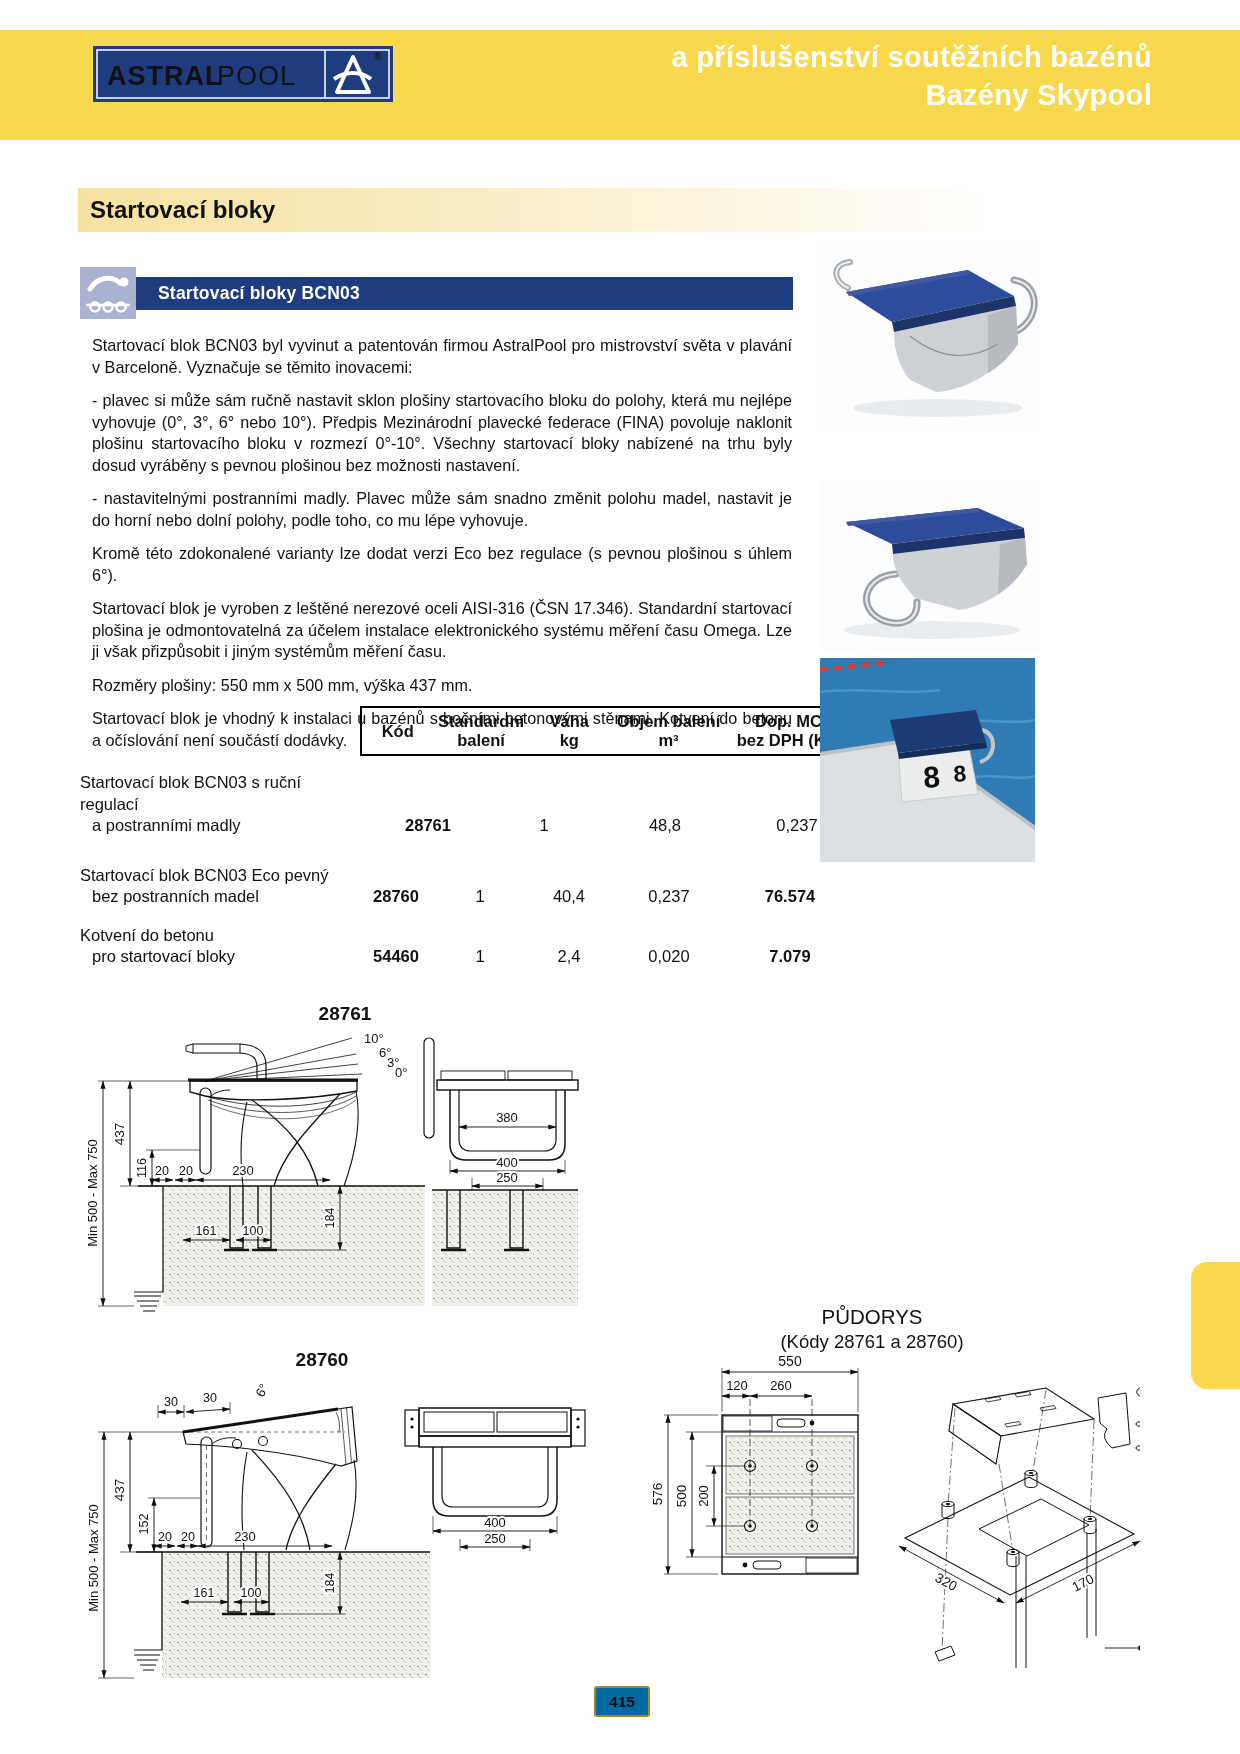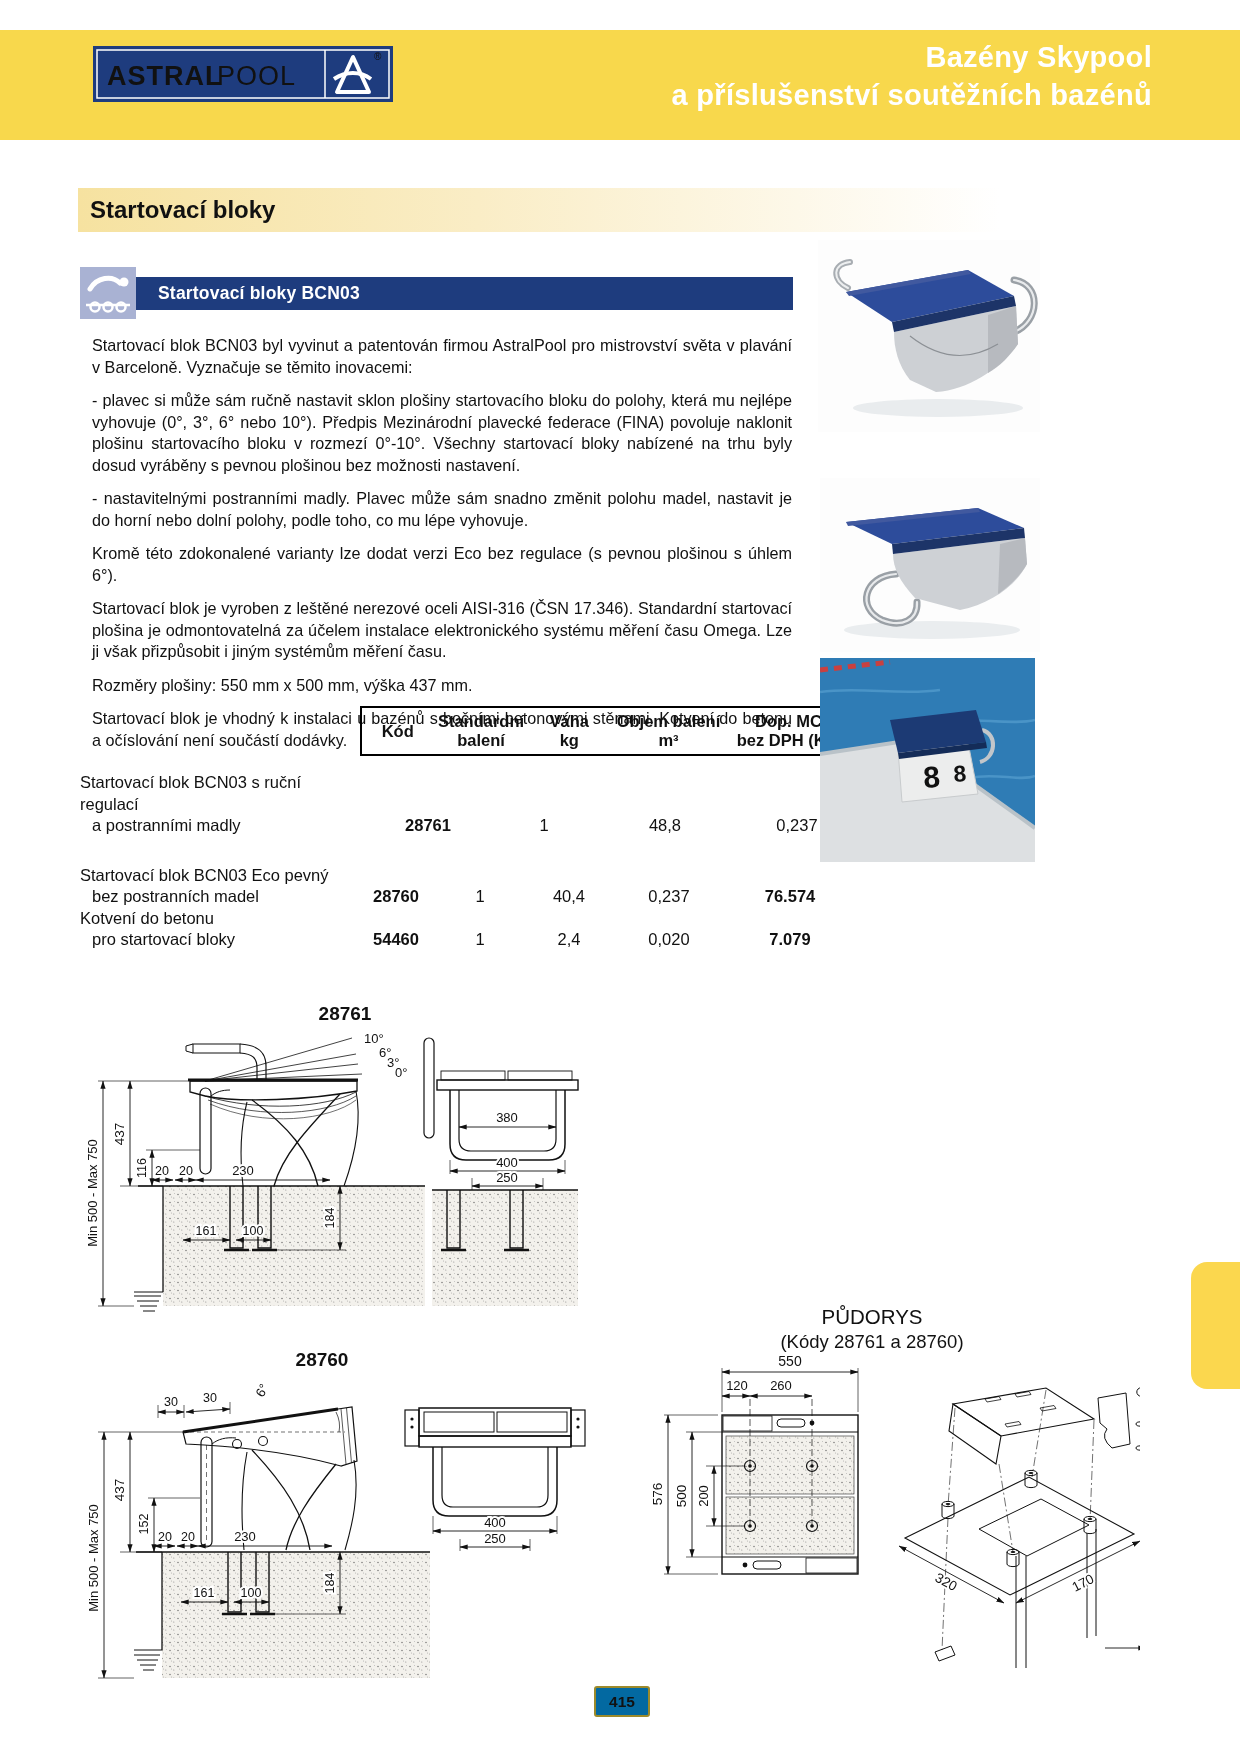--- a/index.html
+++ b/index.html
@@ -85,8 +85,8 @@
       <text x="281" y="14" font-size="10" fill="#fff">®</text>
     </svg>
     <div class="header-titles">
+      <div>a příslušenství soutěžních bazénů</div>
       <div>Bazény Skypool</div>
-      <div>a příslušenství soutěžních bazénů</div>
     </div>
   </div>
 

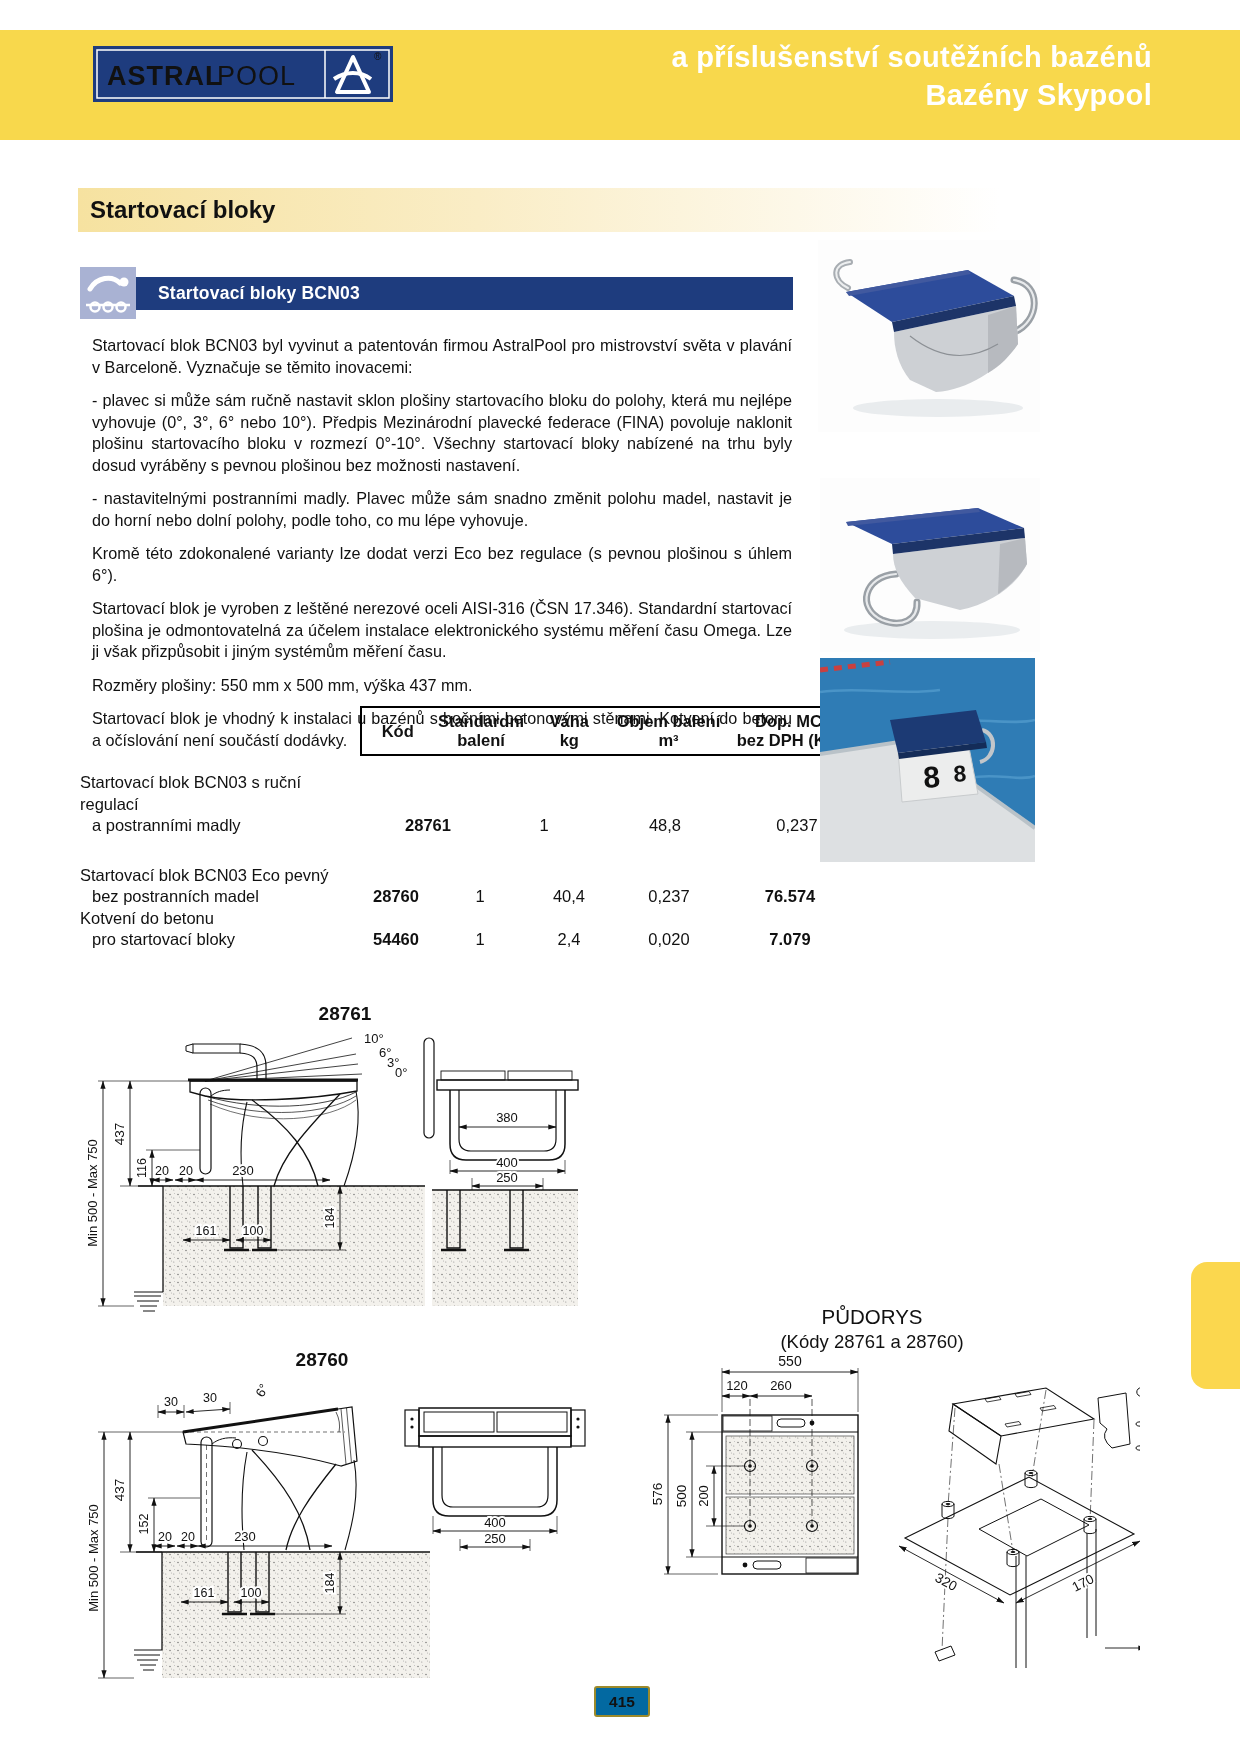--- a/index.html
+++ b/index.html
@@ -44,7 +44,7 @@
   .pt-row .l2 {padding-left:12px;}
   .pt-val {text-align:center;}
   .b {font-weight:bold;}
-  .rmt16 {margin-top:16px;gap:32px;} .rmt28 {margin-top:28px;} .rmt17 {}
+  .rmt16 {margin-top:16px;gap:32px;} .rmt28 {margin-top:28px;} .rmt17 {margin-top:17px;}
 
   
   .abs {position:absolute;}

